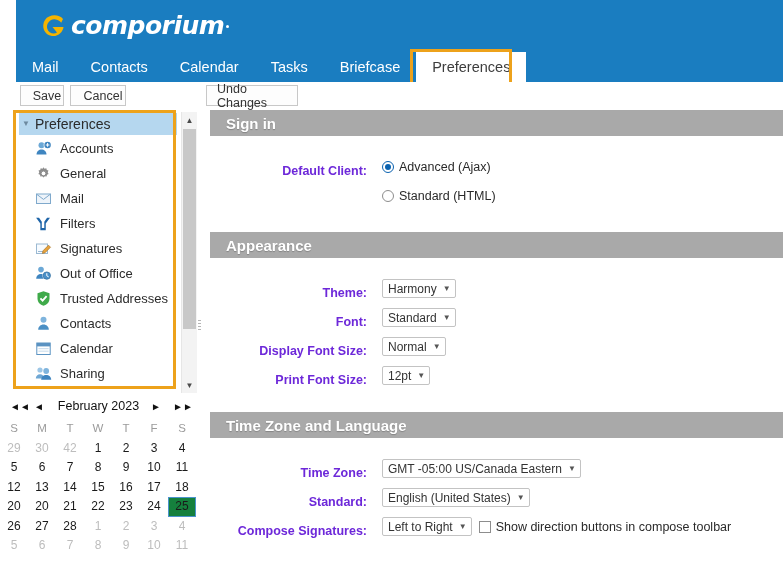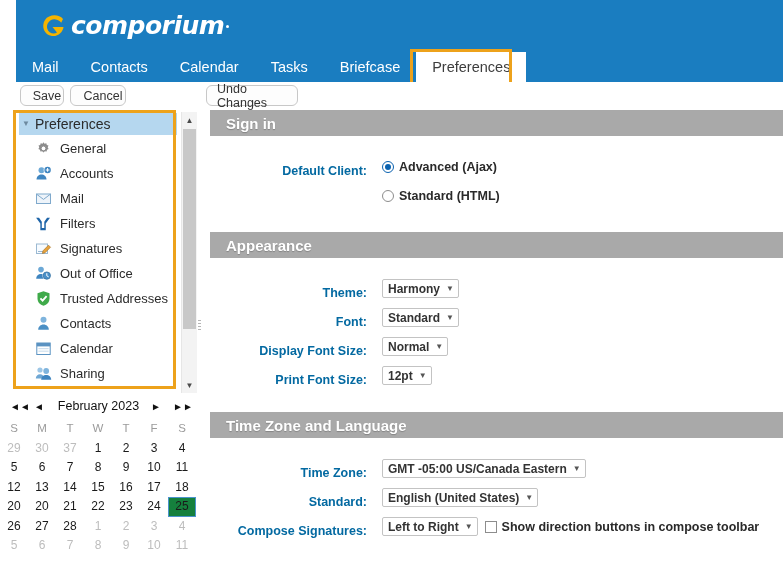--- a/index.html
+++ b/index.html
@@ -31,7 +31,7 @@
   
   .toolbar{position:absolute;left:16px;top:82px;width:767px;height:28px;background:#ffffff;}
   .tbtn{position:absolute;top:3px;height:21px;border:1px solid #c8c8c8;background:#fdfdfd;
-     border-radius:6px;color:#333;font-size:12.5px;display:flex;align-items:center;
+     border-radius:0;color:#333;font-size:12.5px;display:flex;align-items:center;
      justify-content:center;cursor:pointer;box-sizing:border-box;padding-left:10px;}
   .tbtn-save{left:4px;width:44px;}
   .tbtn-cancel{left:54px;width:56px;}

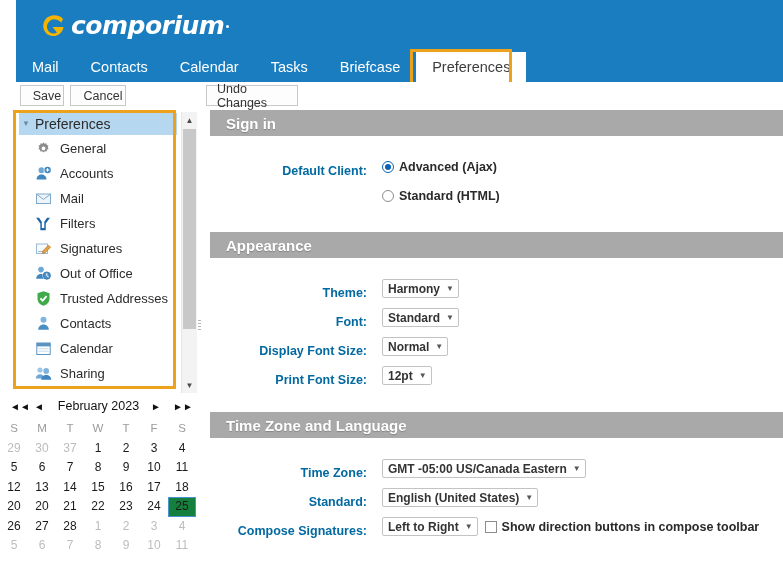--- a/index.html
+++ b/index.html
@@ -159,16 +159,6 @@
       <div class="navitem">
         <span class="ico">
           <svg width="17" height="17" viewBox="0 0 17 17">
-            <path d="M8.5 2.2l1 1.5 1.8-.5.5 1.8 1.7.6-.8 1.7.9 1.6-1.6.8-.4 1.8-1.8-.3-1.3 1.3-1.3-1.3-1.8.3-.4-1.8-1.6-.8.9-1.6-.8-1.7 1.7-.6.5-1.8 1.8.5z" fill="#8c8c8c"></path>
-            <circle cx="8.5" cy="8.4" r="2.4" fill="#ffffff" stroke="#8c8c8c" stroke-width="1"></circle>
-          </svg>
-        </span>
-        <span class="lbl">General</span>
-      </div>
-
-      <div class="navitem">
-        <span class="ico">
-          <svg width="17" height="17" viewBox="0 0 17 17">
             <circle cx="6.5" cy="5.2" r="3" fill="#6ba8d6"></circle>
             <path d="M1.5 14.5c0-3 2.4-5 5-5s5 2 5 5z" fill="#3f85c0"></path>
             <circle cx="12.6" cy="5" r="4" fill="#ffffff"></circle>
@@ -177,6 +167,16 @@
           </svg>
         </span>
         <span class="lbl">Accounts</span>
+      </div>
+
+      <div class="navitem">
+        <span class="ico">
+          <svg width="17" height="17" viewBox="0 0 17 17">
+            <path d="M8.5 2.2l1 1.5 1.8-.5.5 1.8 1.7.6-.8 1.7.9 1.6-1.6.8-.4 1.8-1.8-.3-1.3 1.3-1.3-1.3-1.8.3-.4-1.8-1.6-.8.9-1.6-.8-1.7 1.7-.6.5-1.8 1.8.5z" fill="#8c8c8c"></path>
+            <circle cx="8.5" cy="8.4" r="2.4" fill="#ffffff" stroke="#8c8c8c" stroke-width="1"></circle>
+          </svg>
+        </span>
+        <span class="lbl">General</span>
       </div>
 
       <div class="navitem">

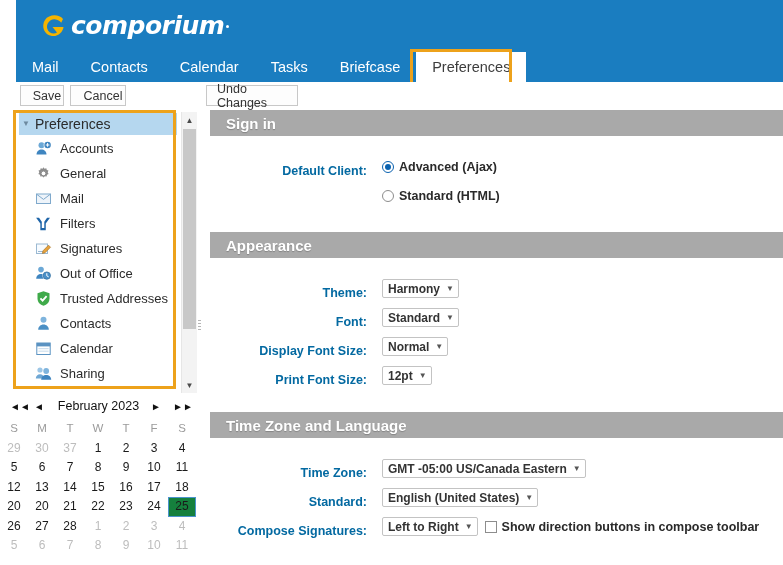--- a/index.html
+++ b/index.html
@@ -91,7 +91,7 @@
      text-shadow:0 1px 1px rgba(0,0,0,.22);}
   .formrow{display:flex;align-items:center;min-height:29px;}
   .flabel{width:172px;text-align:right;padding-right:15px;font-size:12.5px;font-weight:bold;
-     color:#0369a1;box-sizing:border-box;margin-top:8px;}
+     color:#6d28d9;box-sizing:border-box;margin-top:8px;}
   .fctrl{display:flex;align-items:center;font-weight:bold;}
 
   .radio{width:12px;height:12px;border:1px solid #8d8d8d;border-radius:50%;background:#fff;

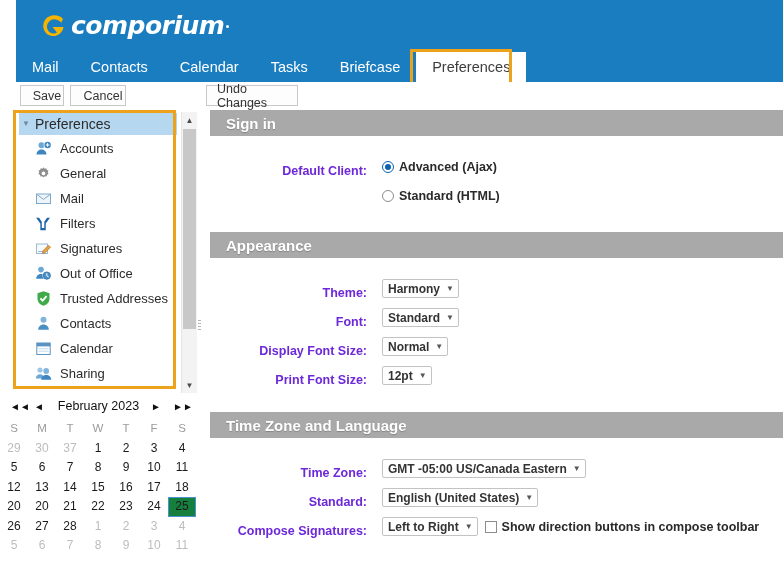--- a/index.html
+++ b/index.html
@@ -92,7 +92,7 @@
   .formrow{display:flex;align-items:center;min-height:29px;}
   .flabel{width:172px;text-align:right;padding-right:15px;font-size:12.5px;font-weight:bold;
      color:#6d28d9;box-sizing:border-box;margin-top:8px;}
-  .fctrl{display:flex;align-items:center;font-weight:bold;}
+  .fctrl{display:flex;align-items:center;}
 
   .radio{width:12px;height:12px;border:1px solid #8d8d8d;border-radius:50%;background:#fff;
      position:relative;box-sizing:border-box;margin-right:5px;flex:0 0 12px;cursor:pointer;}

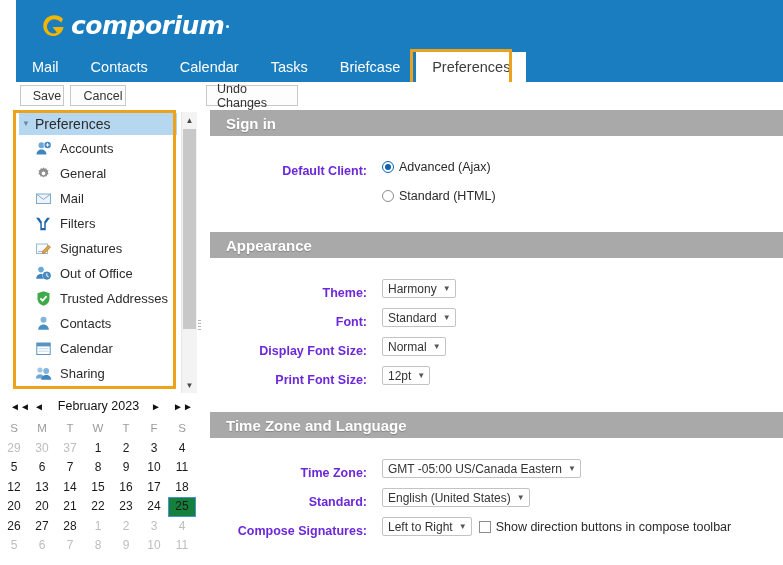--- a/index.html
+++ b/index.html
@@ -304,7 +304,7 @@
           <div class="mc-row">
             <div class="mc-cell other">29</div>
             <div class="mc-cell other">30</div>
-            <div class="mc-cell other">37</div>
+            <div class="mc-cell other">42</div>
             <div class="mc-cell">1</div>
             <div class="mc-cell">2</div>
             <div class="mc-cell">3</div>

